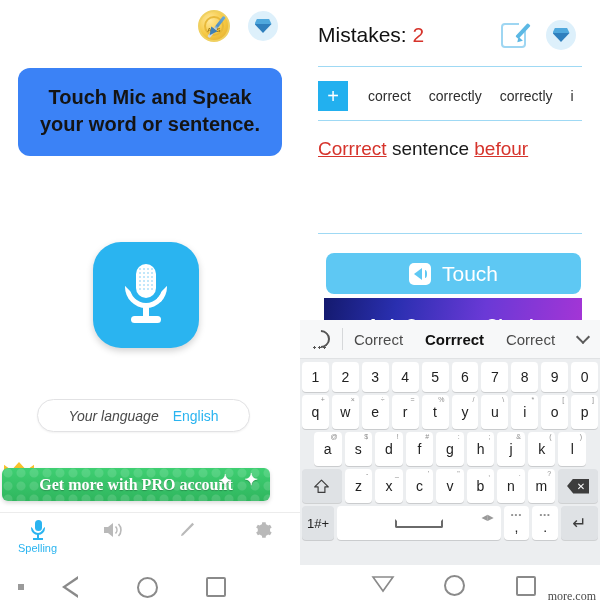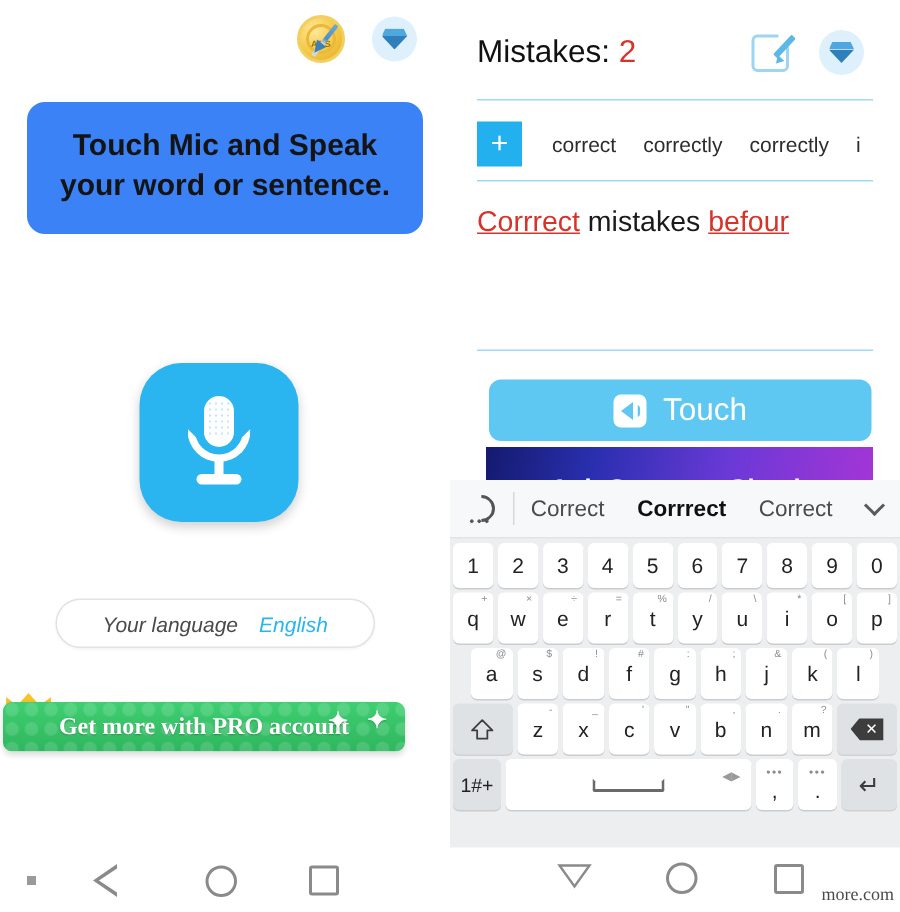--- a/index.html
+++ b/index.html
@@ -432,7 +432,7 @@
     <div class="divider-blue" style="top:120px;"></div>
 
     <div class="sentence">
-      <span class="err">Corrrect</span><span> mistakes </span><span class="err">befour</span>
+      <span class="err">Corrrect</span><span> sentence </span><span class="err">befour</span>
     </div>
 
     <div class="divider-blue" style="top:233px;"></div>

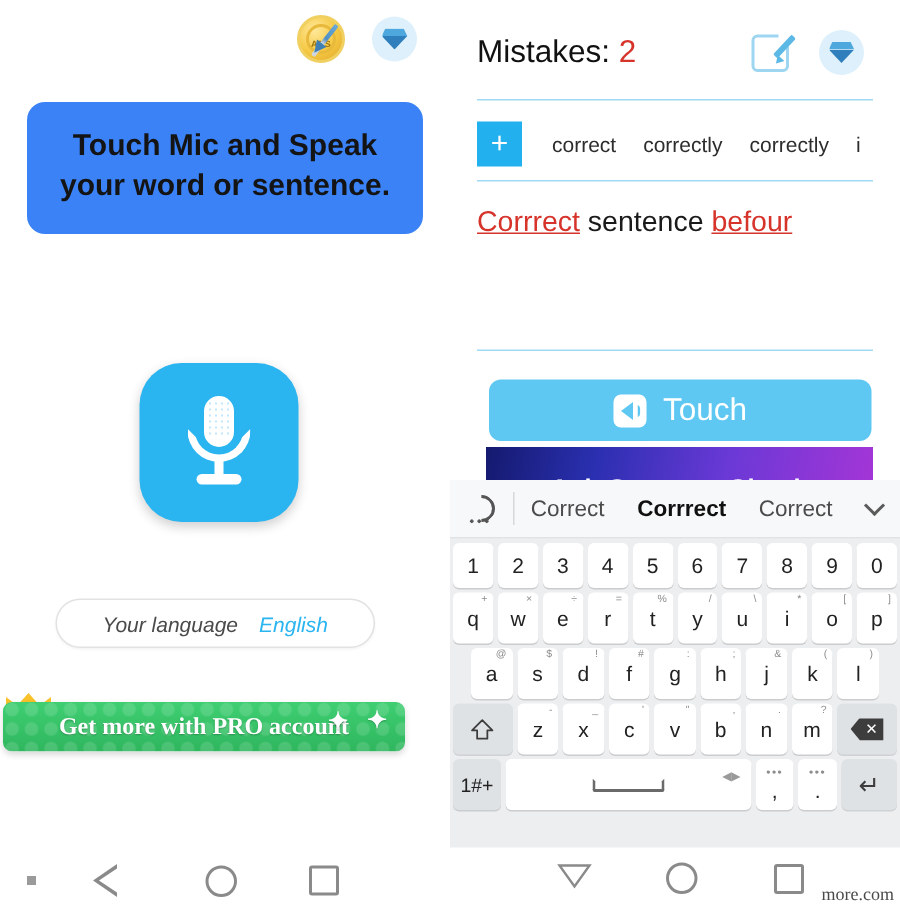--- a/index.html
+++ b/index.html
@@ -110,7 +110,7 @@
     box-shadow: 0 1px 2px rgba(0,0,0,.05);
   }
   .lang-pill .lbl { font-size: 14px; color: #4a4a4a; font-style: italic; }
-  .lang-pill .val { font-size: 14px; color: #2ab4f0; font-weight: 500; font-style: italic; }
+  .lang-pill .val { font-size: 14px; color: #2ab4f0; font-weight: 500; }
 
   .pro-banner {
     position: absolute; left: 2px; top: 468px; width: 268px; height: 33px;

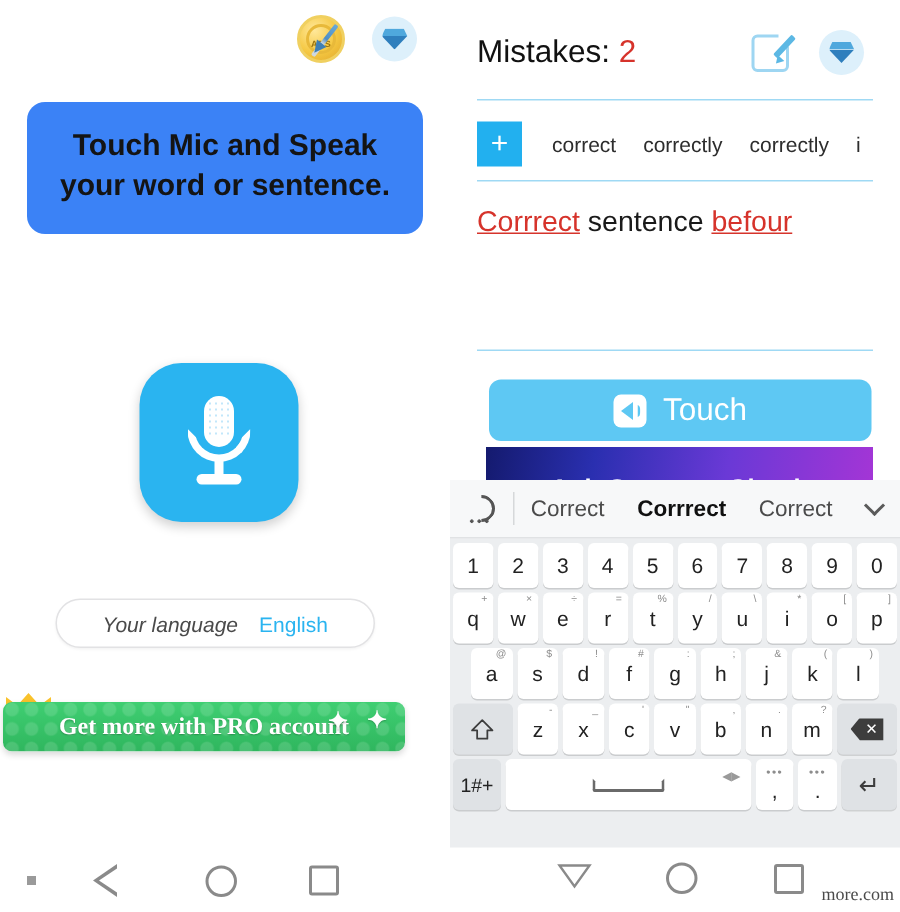--- a/index.html
+++ b/index.html
@@ -385,6 +385,34 @@
       <span class="sparkle" style="right:12px;top:2px;">✦</span>
     </div>
 
+    <div class="bottom-tabs">
+      <div class="tab">
+        <div class="tabicon-mic">
+          <div class="cap"></div>
+            <div class="cr"></div>
+            <div class="st"></div>
+            <div class="bs"></div>
+        </div>
+        <div class="tlabel">Spelling</div>
+      </div>
+      <div class="tab">
+        <svg width="22" height="20" viewBox="0 0 22 20">
+          <path d="M2 7h4l5-4v14l-5-4H2z" fill="#b9b9b9"></path>
+          <path d="M13.5 6.5a5 5 0 0 1 0 7" stroke="#b9b9b9" stroke-width="1.6" fill="none"></path>
+          <path d="M16.5 4a8.5 8.5 0 0 1 0 12" stroke="#b9b9b9" stroke-width="1.6" fill="none"></path>
+        </svg>
+      </div>
+      <div class="tab">
+        <svg width="22" height="20" viewBox="0 0 22 20">
+          <path d="M4 16l2-0.6L17 4.4l-1.6-1.6L4.6 13.9z" fill="#b9b9b9"></path>
+        </svg>
+      </div>
+      <div class="tab">
+        <svg width="22" height="20" viewBox="0 0 24 24">
+          <path d="M12 8.4a3.6 3.6 0 1 0 0 7.2 3.6 3.6 0 0 0 0-7.2zm8.5 3.6c0-.5 0-1-.1-1.5l2-1.5-2-3.4-2.3 1a7.7 7.7 0 0 0-2.6-1.5l-.3-2.5H11l-.3 2.5a7.7 7.7 0 0 0-2.6 1.5l-2.3-1-2 3.4 2 1.5c-.1.5-.1 1-.1 1.5s0 1 .1 1.5l-2 1.5 2 3.4 2.3-1c.8.6 1.6 1.1 2.6 1.5l.3 2.5h4.2l.3-2.5c1-.4 1.8-.9 2.6-1.5l2.3 1 2-3.4-2-1.5c.1-.5.1-1 .1-1.5z" fill="#b9b9b9"></path>
+        </svg>
+      </div>
+    </div>
 
     <div class="andnav-left">
       <div class="dot"></div>

